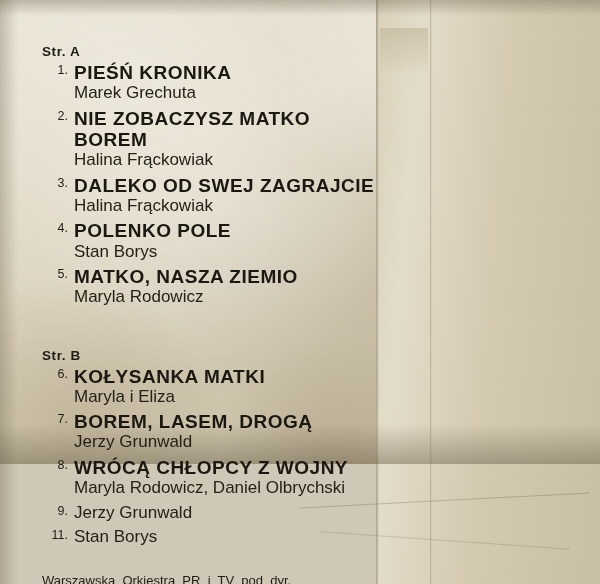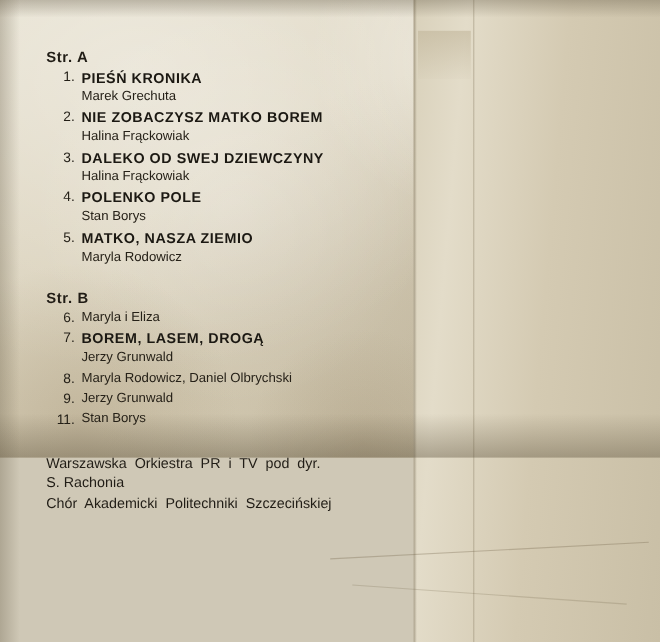--- a/index.html
+++ b/index.html
@@ -16,7 +16,7 @@
   .sleeve {
     position: relative;
     width: 600px;
-    height: 416px;
+    height: 464px;
     background:
       radial-gradient(ellipse at 20% 15%, rgba(255,255,255,0.35), rgba(255,255,255,0) 55%),
       radial-gradient(ellipse at 85% 80%, rgba(120,105,80,0.22), rgba(120,105,80,0) 60%),

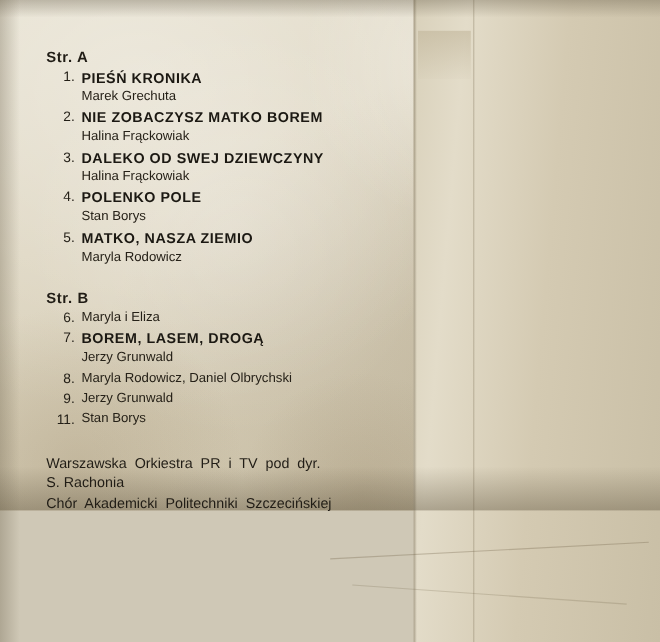--- a/index.html
+++ b/index.html
@@ -149,7 +149,7 @@
     flex: 1 1 auto;
   }
   .title {
-    font-size: 13px;
+    font-size: 19px;
     font-weight: bold;
     letter-spacing: 0.5px;
     line-height: 1.12;

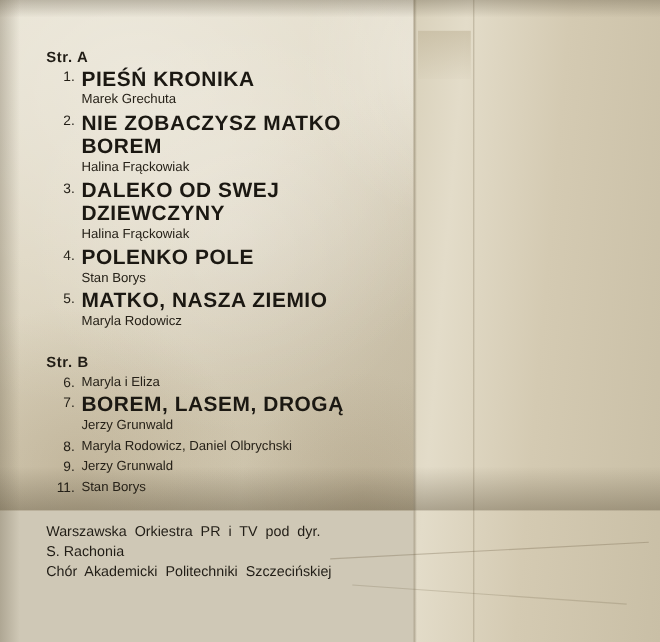--- a/index.html
+++ b/index.html
@@ -156,7 +156,7 @@
     color: #1b1812;
   }
   .artist {
-    font-size: 12px;
+    font-size: 17px;
     line-height: 1.2;
     margin-bottom: 3px;
     color: #262118;

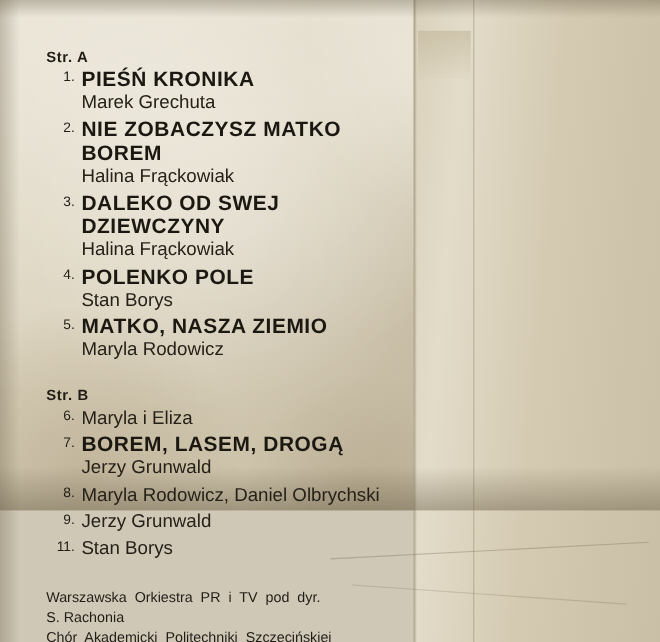--- a/index.html
+++ b/index.html
@@ -208,7 +208,7 @@
       <li class="track">
         <span class="num">3.</span>
         <span class="tk">
-          <span class="title">DALEKO OD SWEJ DZIEWCZYNY</span>
+          <span class="title">DALEKO OD SWEJ ZAGRAJCIE</span>
           <div class="artist">Halina Frąckowiak</div>
         </span>
       </li>

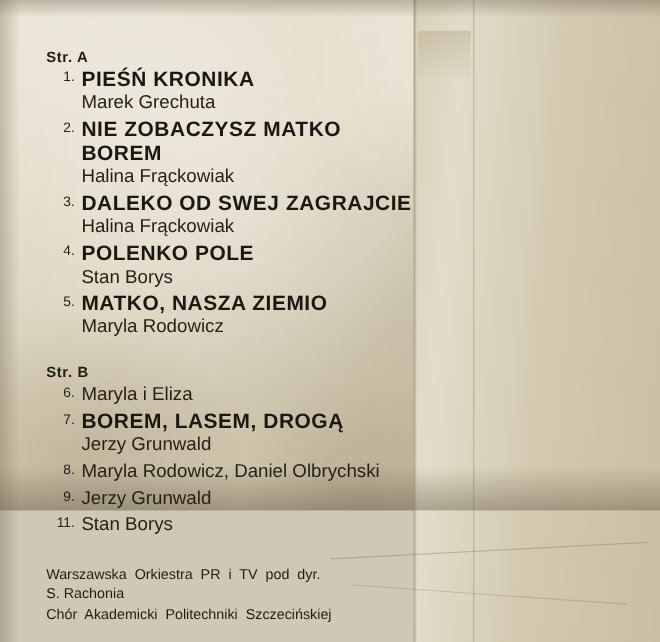--- a/index.html
+++ b/index.html
@@ -123,7 +123,7 @@
     color: #201c15;
   }
   .side-head.b {
-    margin-top: 20px;
+    margin-top: 37px;
   }
 
   ul.tracks {

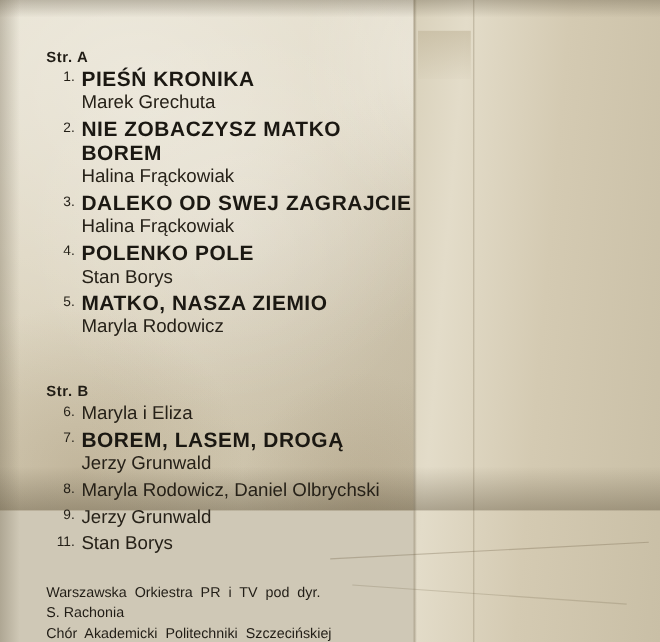--- a/index.html
+++ b/index.html
@@ -234,6 +234,7 @@
       <li class="track">
         <span class="num">6.</span>
         <span class="tk">
+          <span class="title">KOŁYSANKA MATKI</span>
           <div class="artist">Maryla i Eliza</div>
         </span>
       </li>

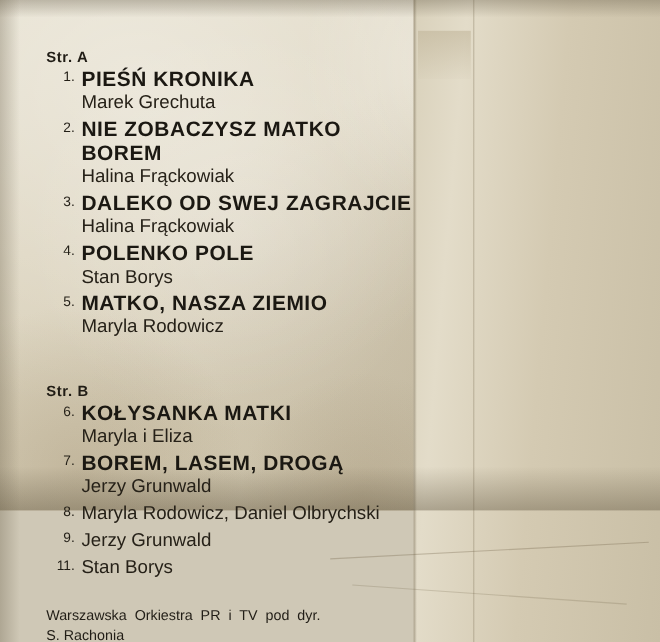--- a/index.html
+++ b/index.html
@@ -248,6 +248,7 @@
       <li class="track">
         <span class="num">8.</span>
         <span class="tk">
+          <span class="title">WRÓCĄ CHŁOPCY Z WOJNY</span>
           <div class="artist">Maryla Rodowicz, Daniel Olbrychski</div>
         </span>
       </li>

